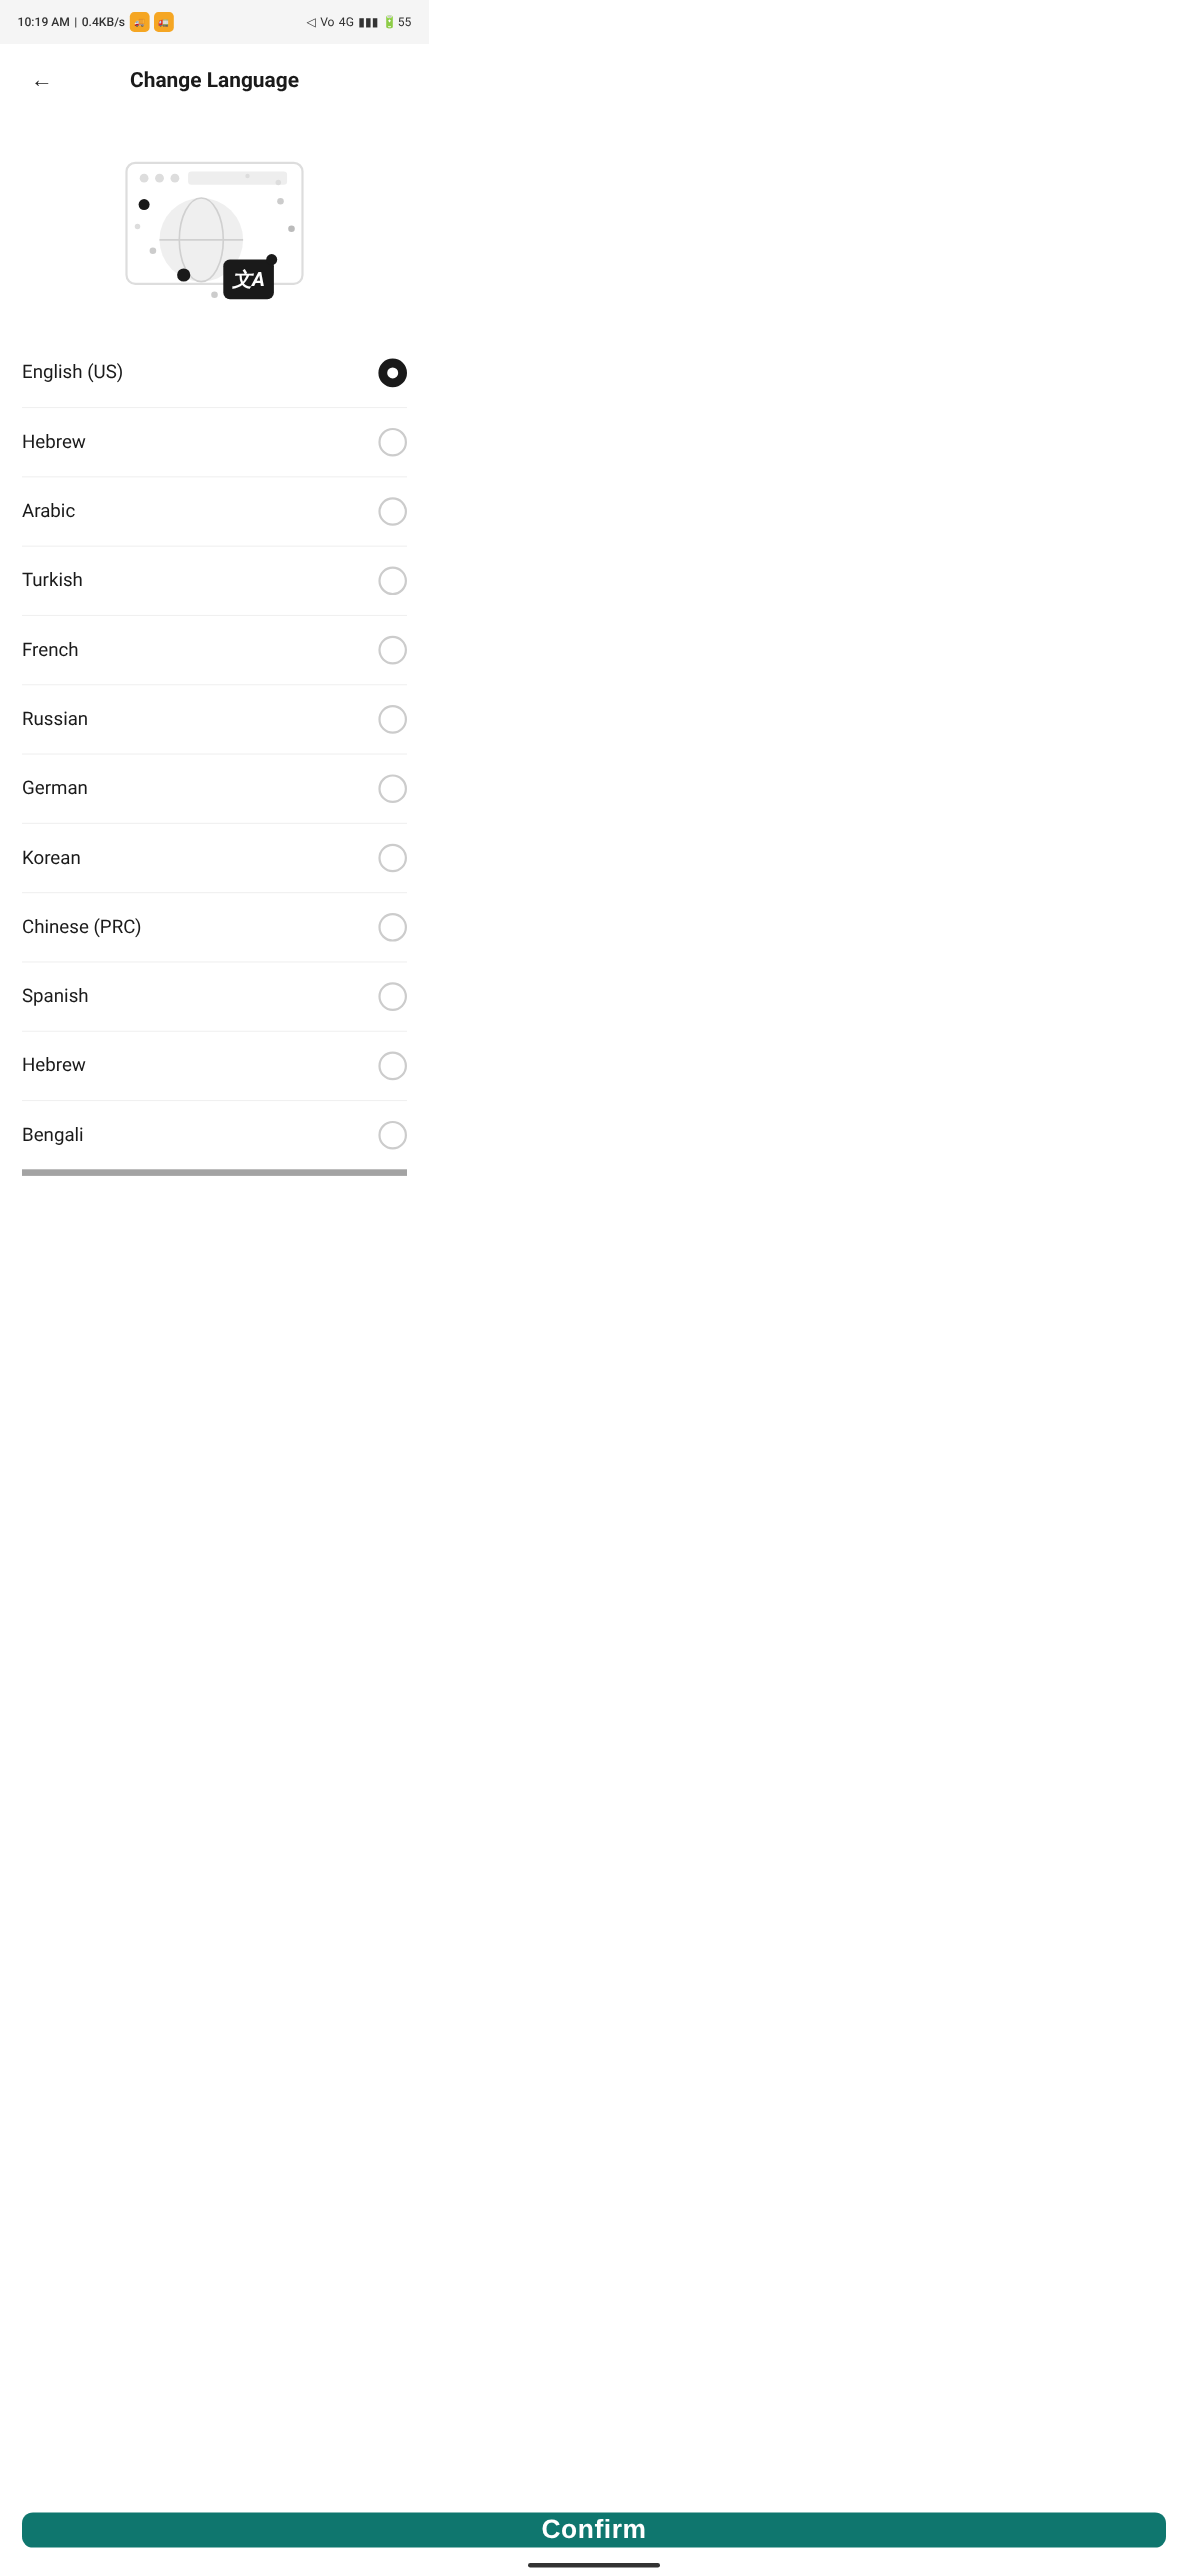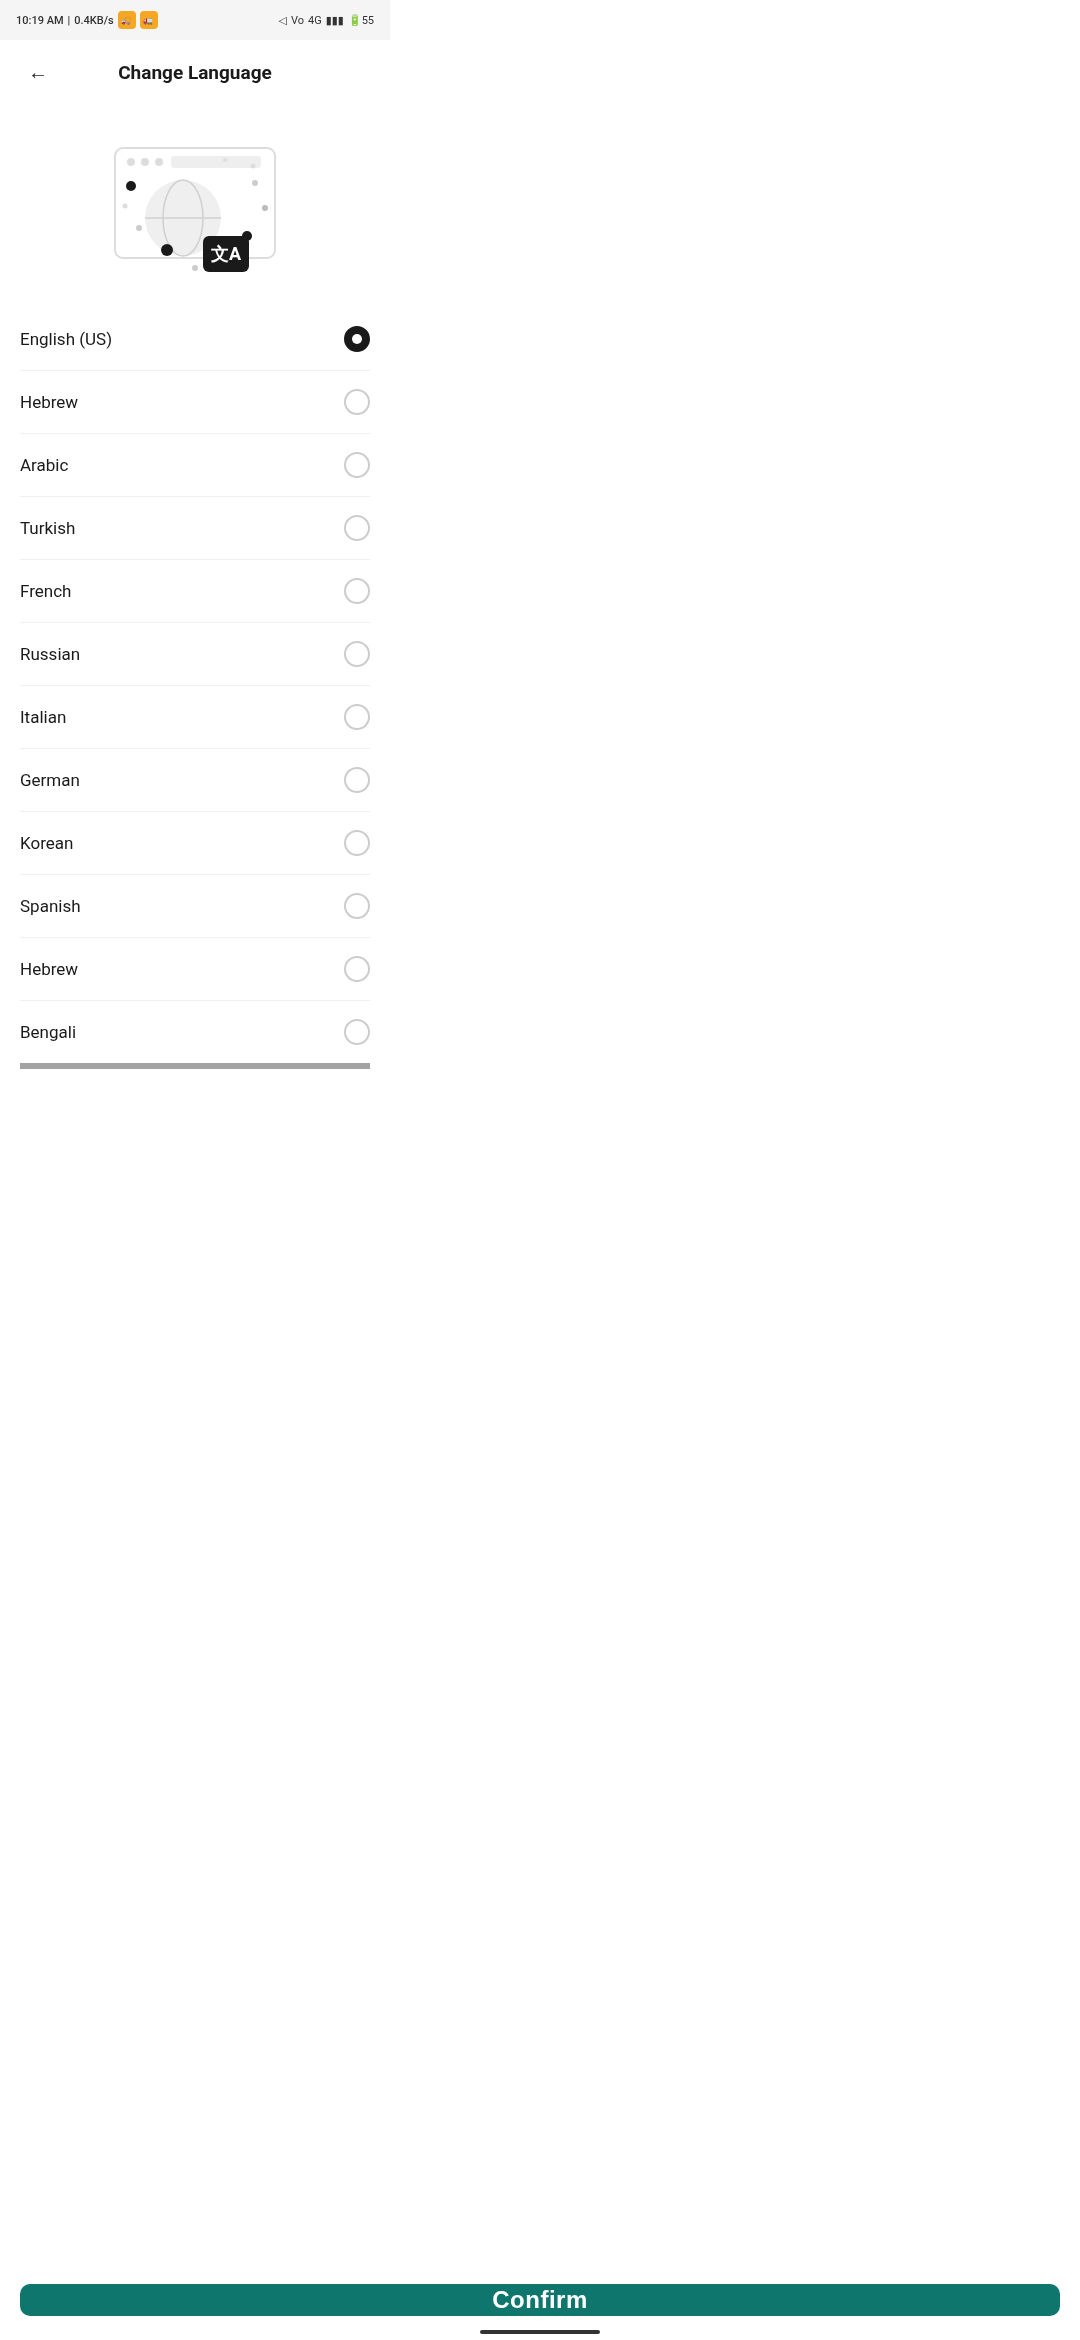--- a/index.html
+++ b/index.html
@@ -101,6 +101,7 @@
       width: 200px;
       height: 150px;
       position: relative;
+      font-style: italic;
     }
 
     

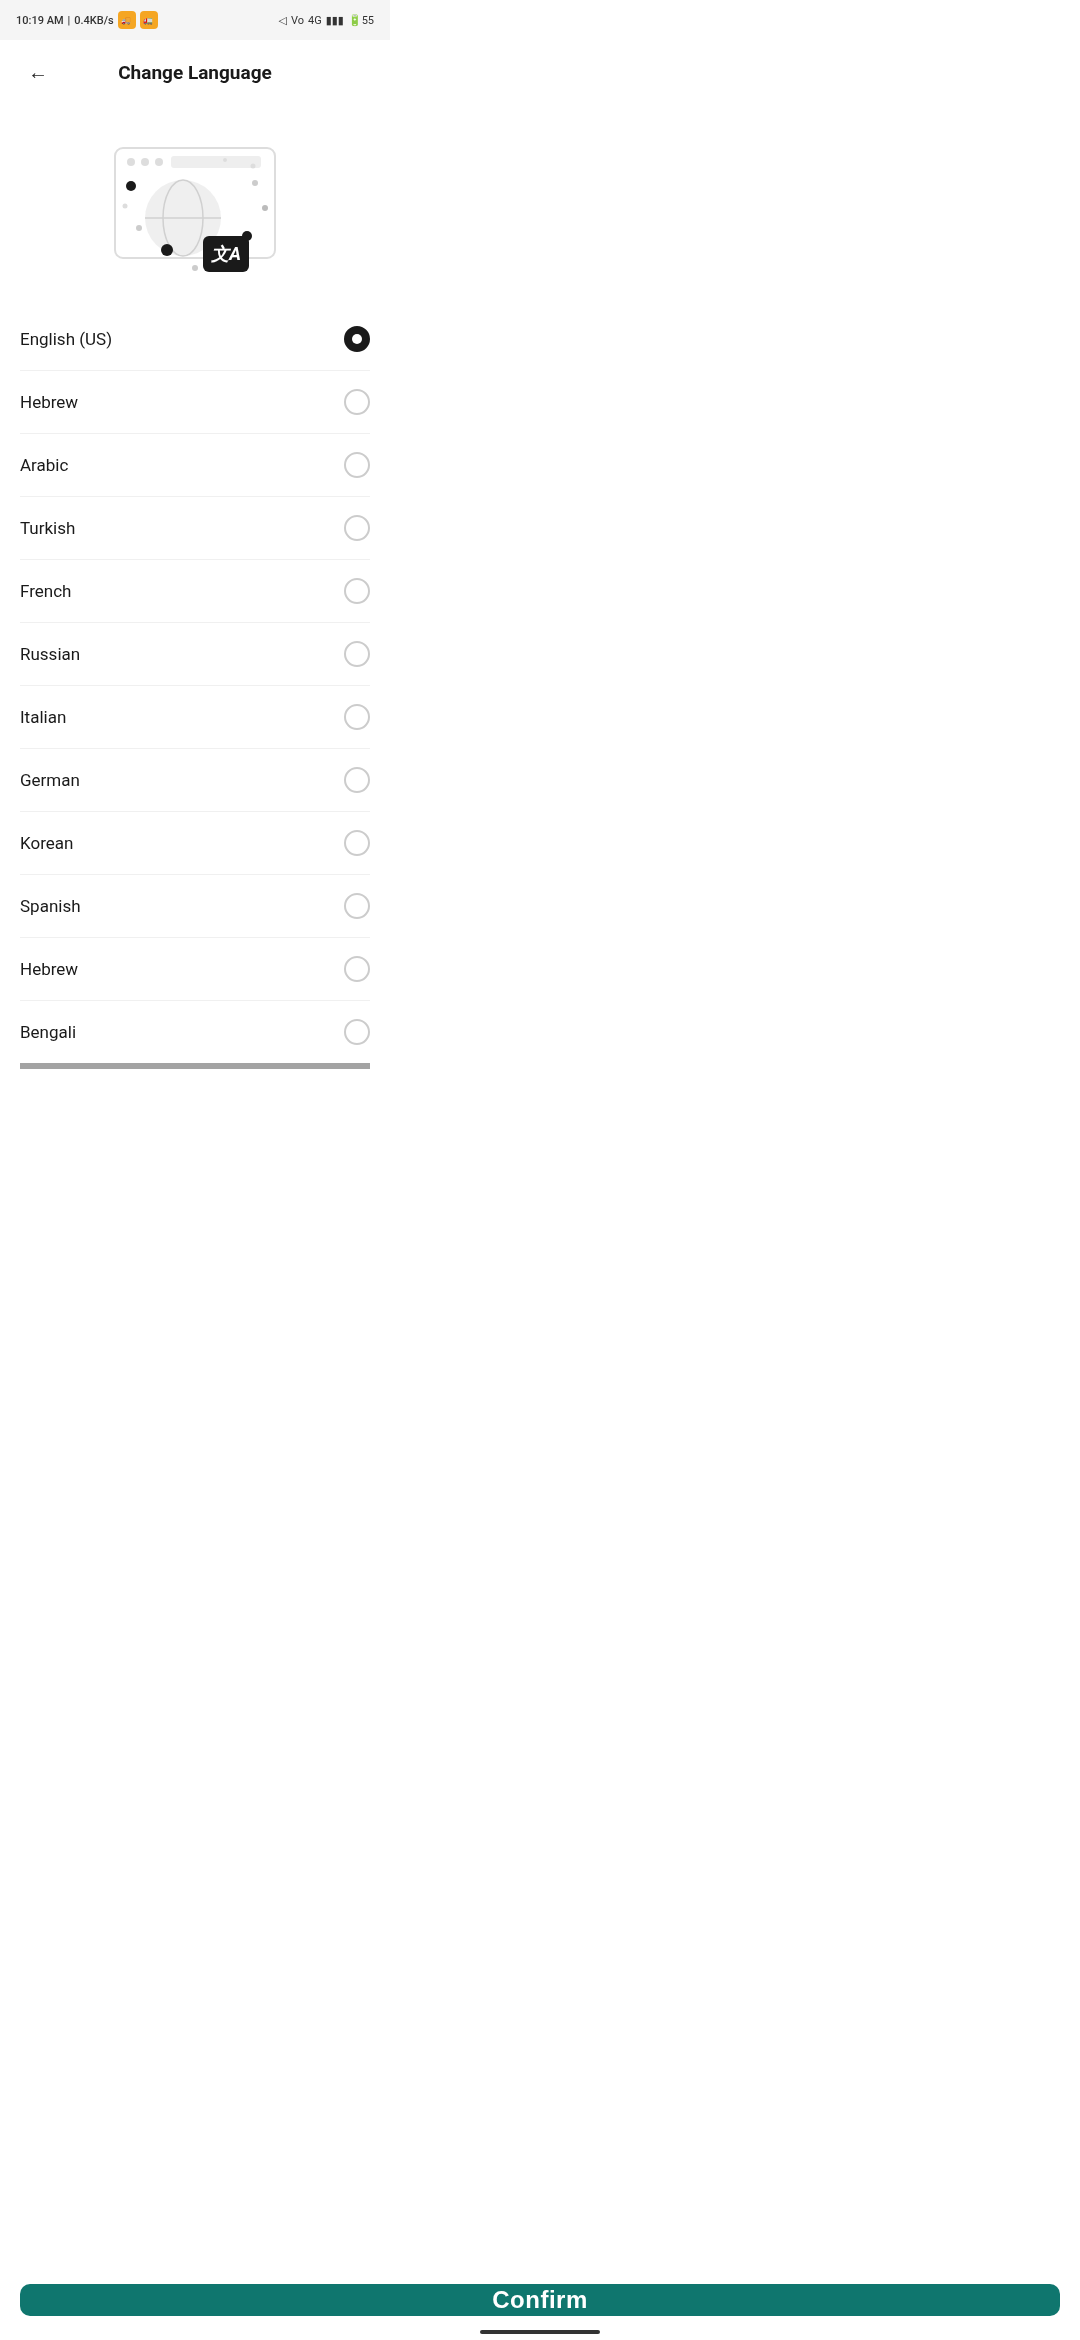--- a/index.html
+++ b/index.html
@@ -282,10 +282,6 @@
       <div class="radio-button"></div>
     </div>
     <div class="language-item">
-      <span class="language-name">Italian</span>
-      <div class="radio-button"></div>
-    </div>
-    <div class="language-item">
       <span class="language-name">German</span>
       <div class="radio-button"></div>
     </div>

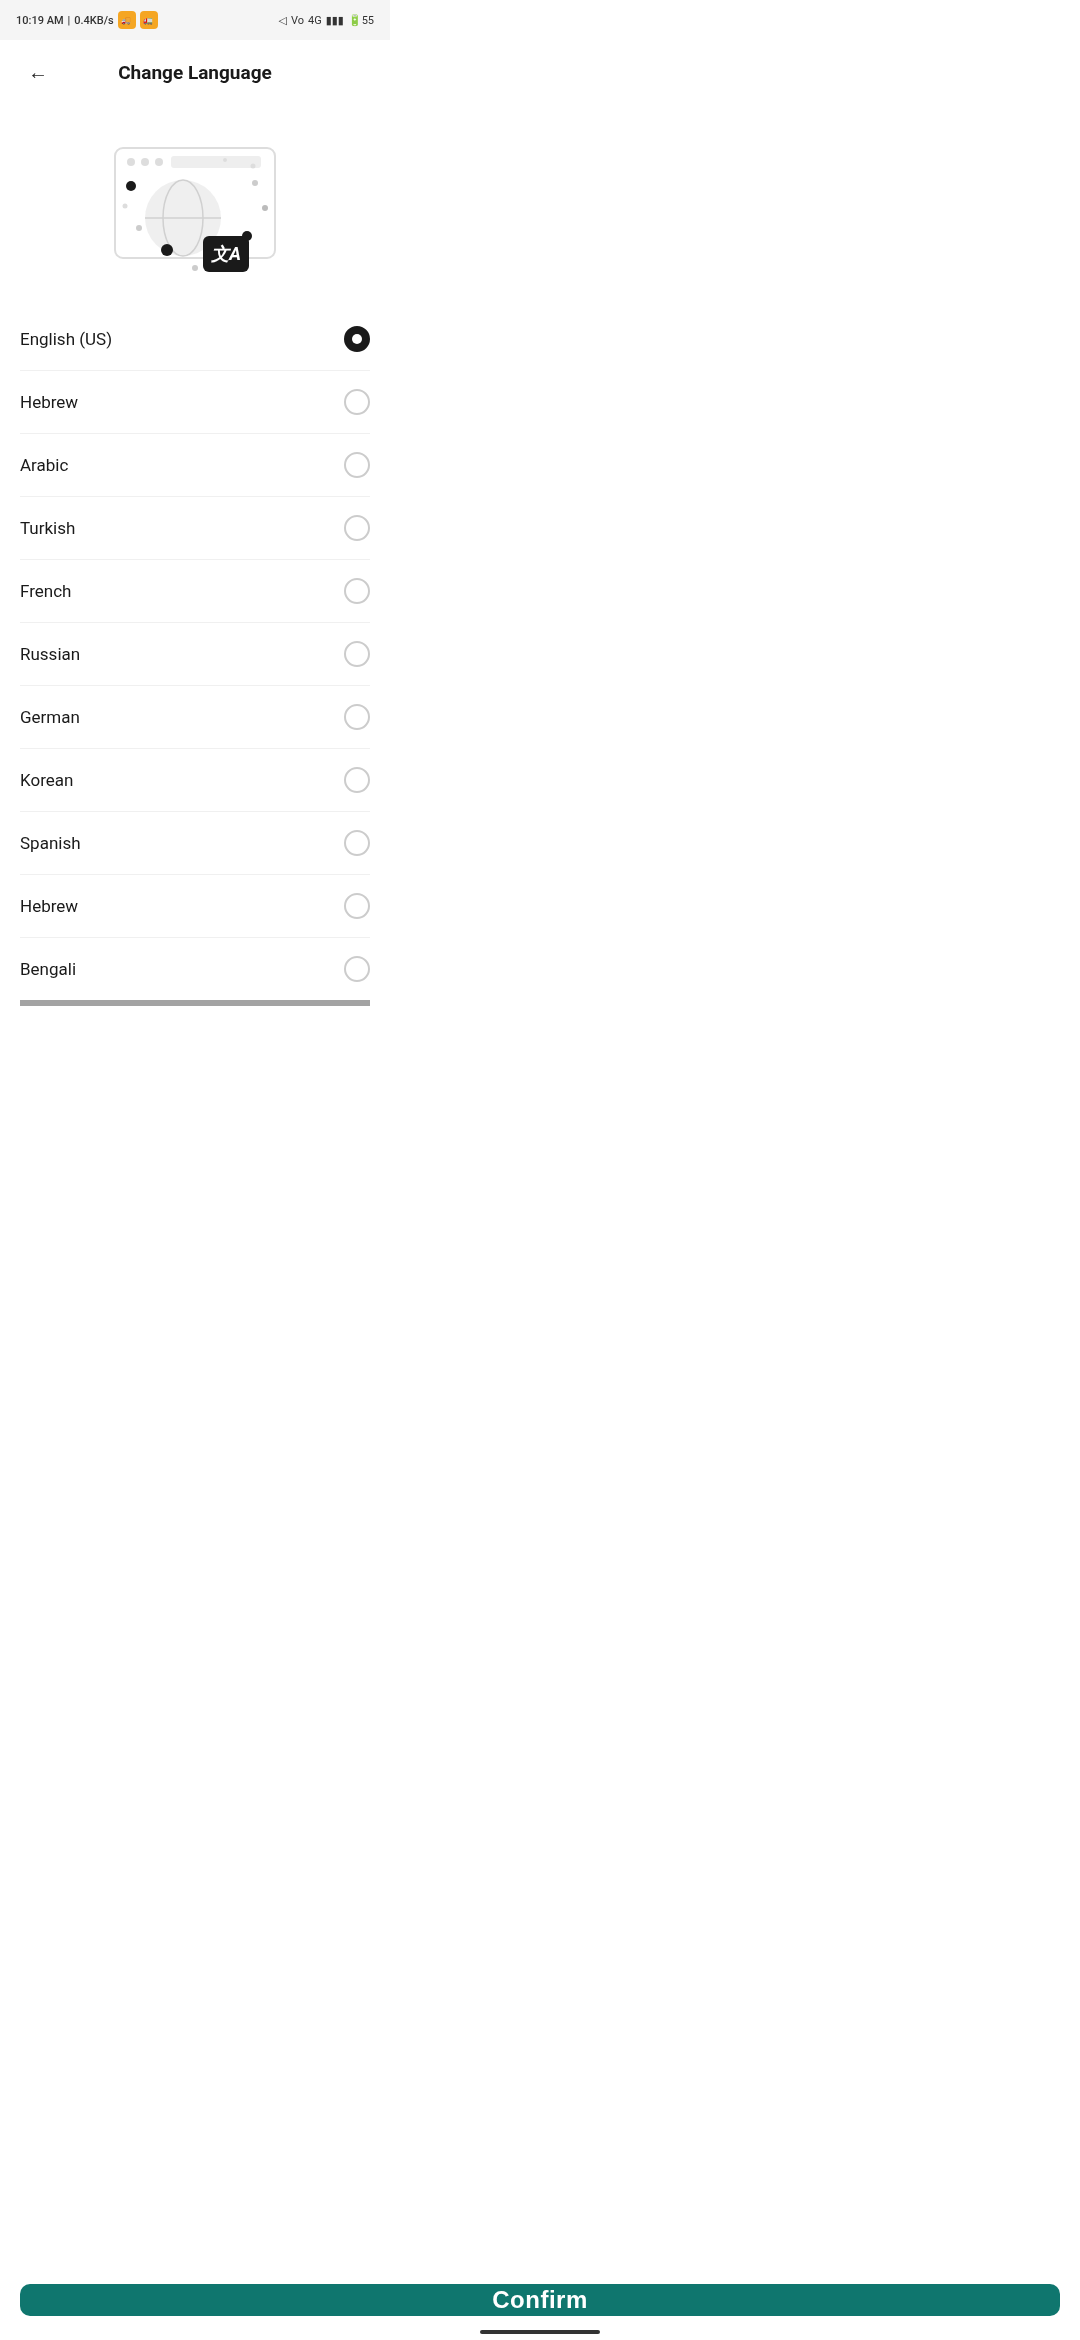--- a/index.html
+++ b/index.html
@@ -290,6 +290,10 @@
       <div class="radio-button"></div>
     </div>
     <div class="language-item">
+      <span class="language-name">Chinese (PRC)</span>
+      <div class="radio-button"></div>
+    </div>
+    <div class="language-item">
       <span class="language-name">Spanish</span>
       <div class="radio-button"></div>
     </div>

